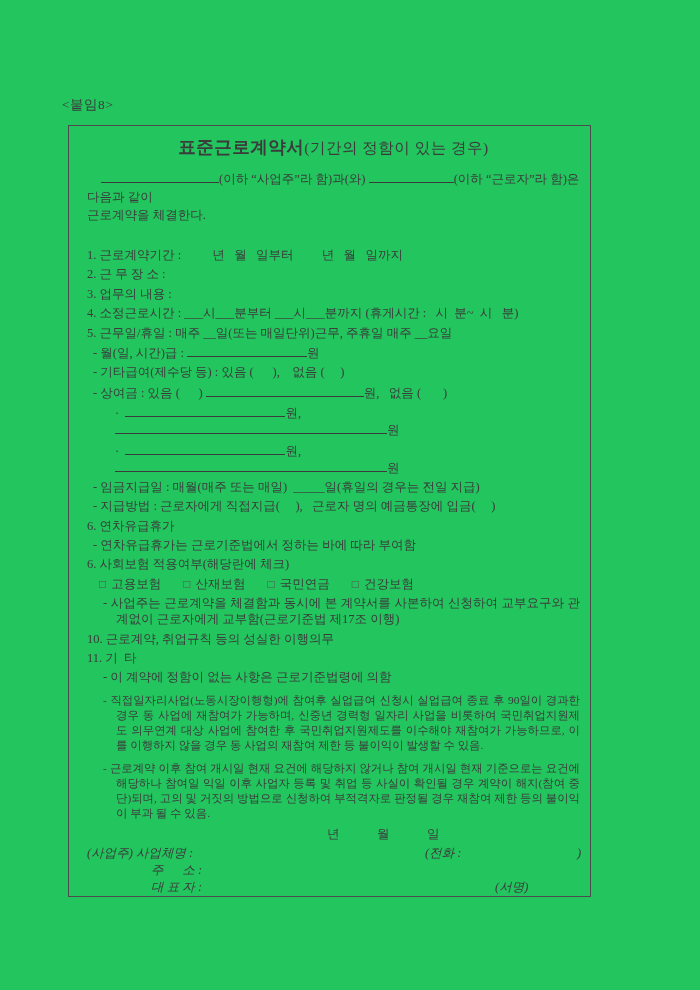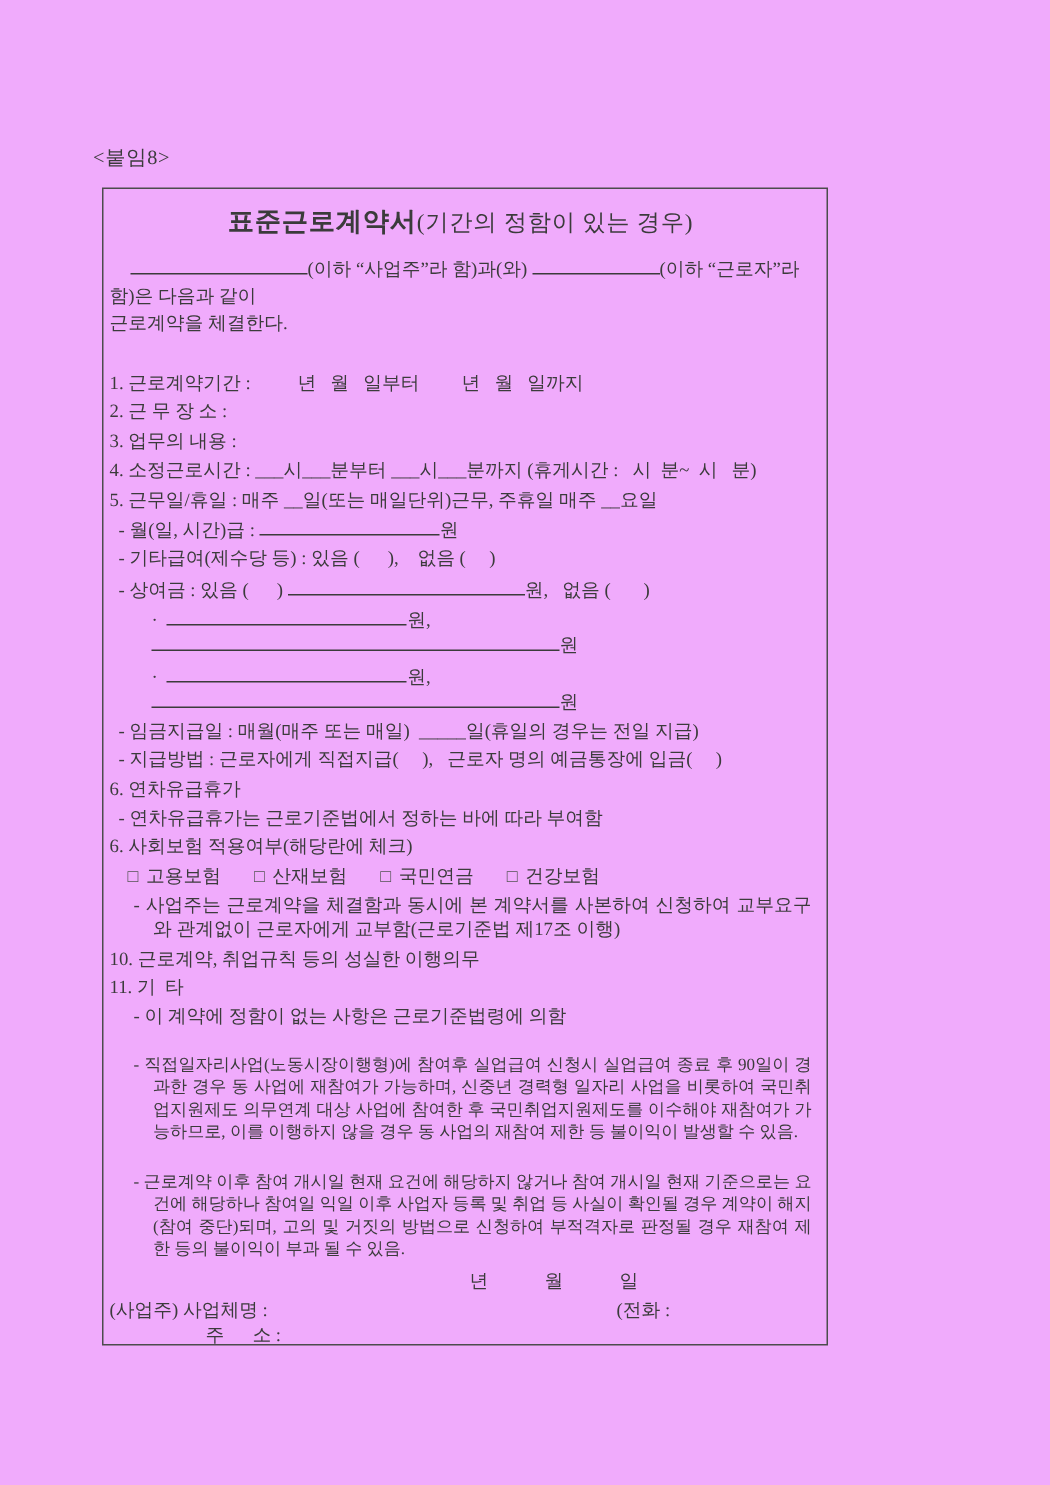--- a/index.html
+++ b/index.html
@@ -4,7 +4,7 @@
 <style>
   html,body{margin:0;padding:0;background:#ffffff;}
   .page{
-    position:relative;width:700px;height:990px;background:#f0abfc;
+    position:relative;width:700px;height:990px;background:#22c55e;
     font-family:"Liberation Serif","DejaVu Serif",serif;
     color:#3b3b3b;overflow:hidden;
   }

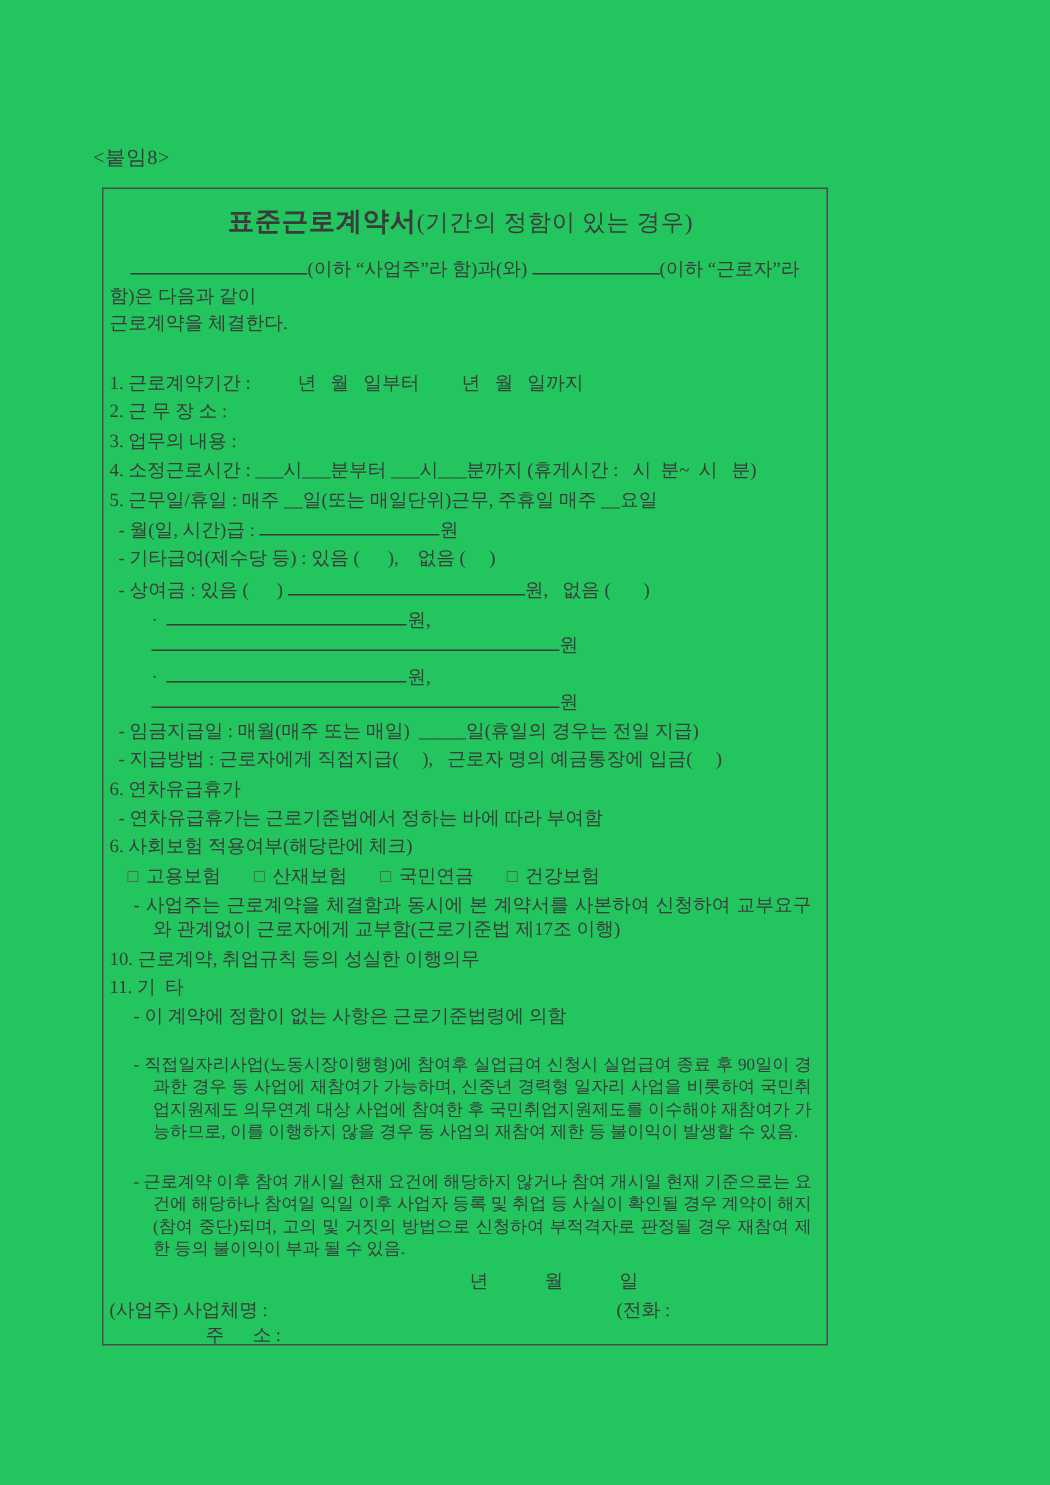--- a/index.html
+++ b/index.html
@@ -10,9 +10,9 @@
   }
   .attach{position:absolute;left:62px;top:96px;font-size:13.5px;letter-spacing:0.5px;}
   .box{
-    position:absolute;left:68px;top:125px;width:484px;height:772px;
+    position:absolute;left:68px;top:125px;width:523px;height:772px;
     border:1.5px solid #4c4c4c;box-sizing:border-box;
-    padding:6px 10px 0 4px;overflow:hidden;
+    padding:6px 10px 0 18px;overflow:hidden;
   }
   .title{text-align:center;margin-top:3px;white-space:pre-wrap;}
   .title .tmain{font-weight:bold;font-size:17.5px;letter-spacing:0.5px;}

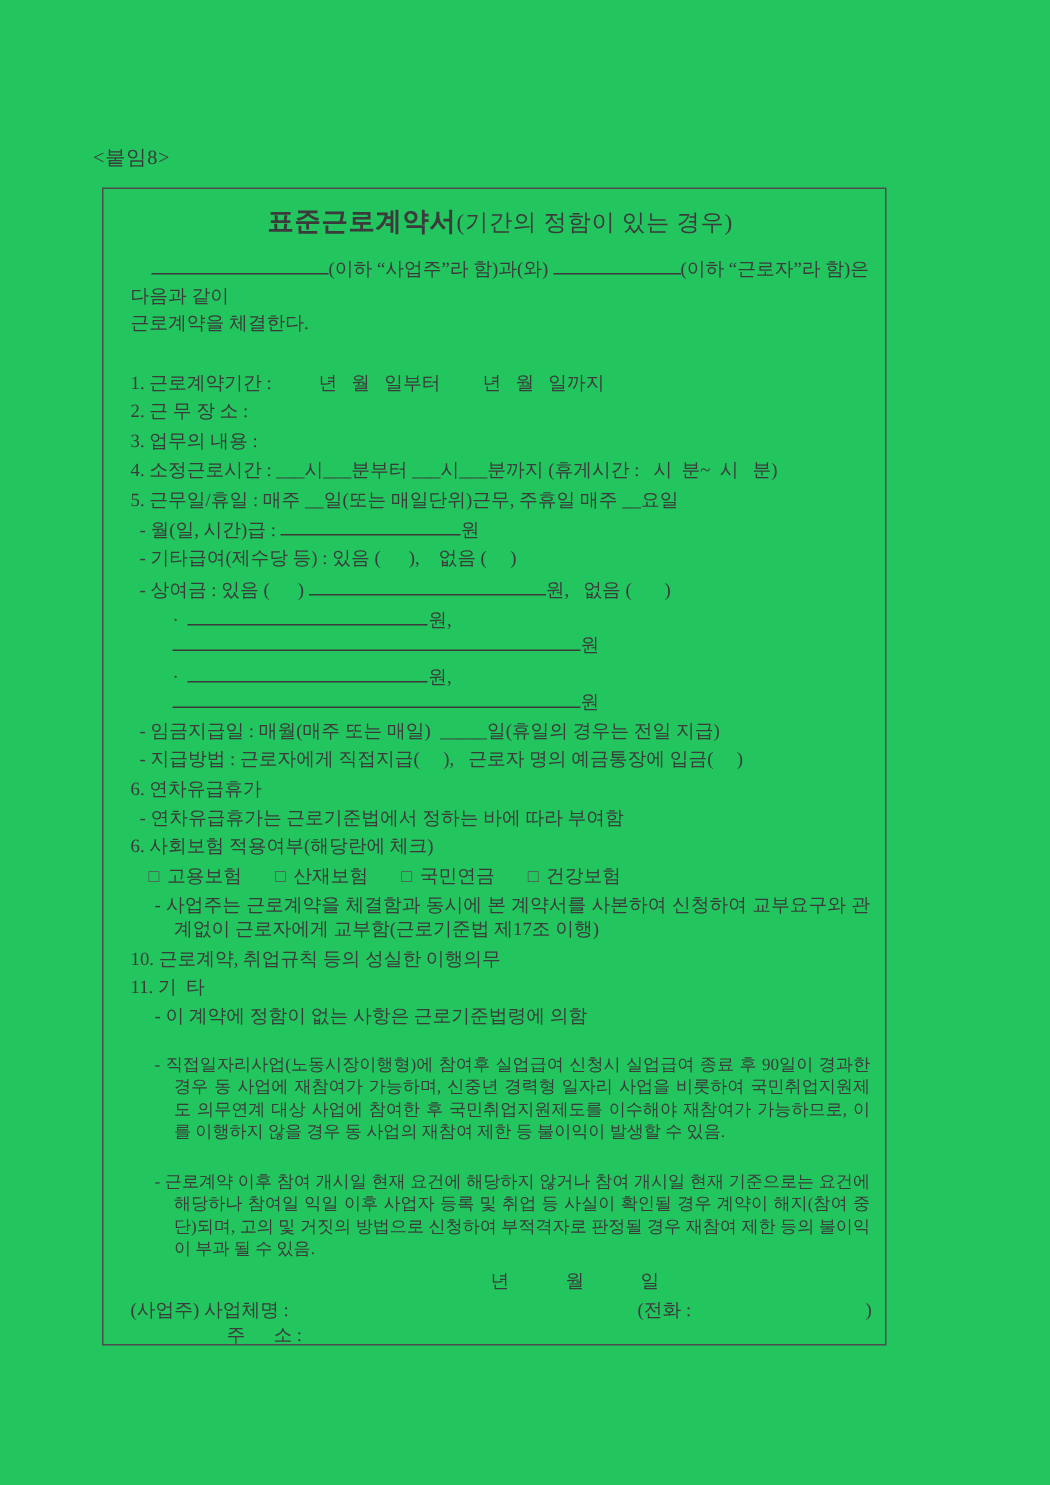--- a/index.html
+++ b/index.html
@@ -26,7 +26,7 @@
   .bullet{margin-left:28px;}
   .wrap{white-space:normal;text-align:justify;padding-left:23px;text-indent:-13px;}
   .small{font-size:11.4px;line-height:15px;}
-  .mt6{margin-top:18px;}
+  .mt6{margin-top:8px;}
   .chk{margin-left:12px;}
   .chk .cbx{display:inline-block;margin-right:5px;font-size:12px;color:#555;}
   .chk .cblabel{margin-right:22px;}

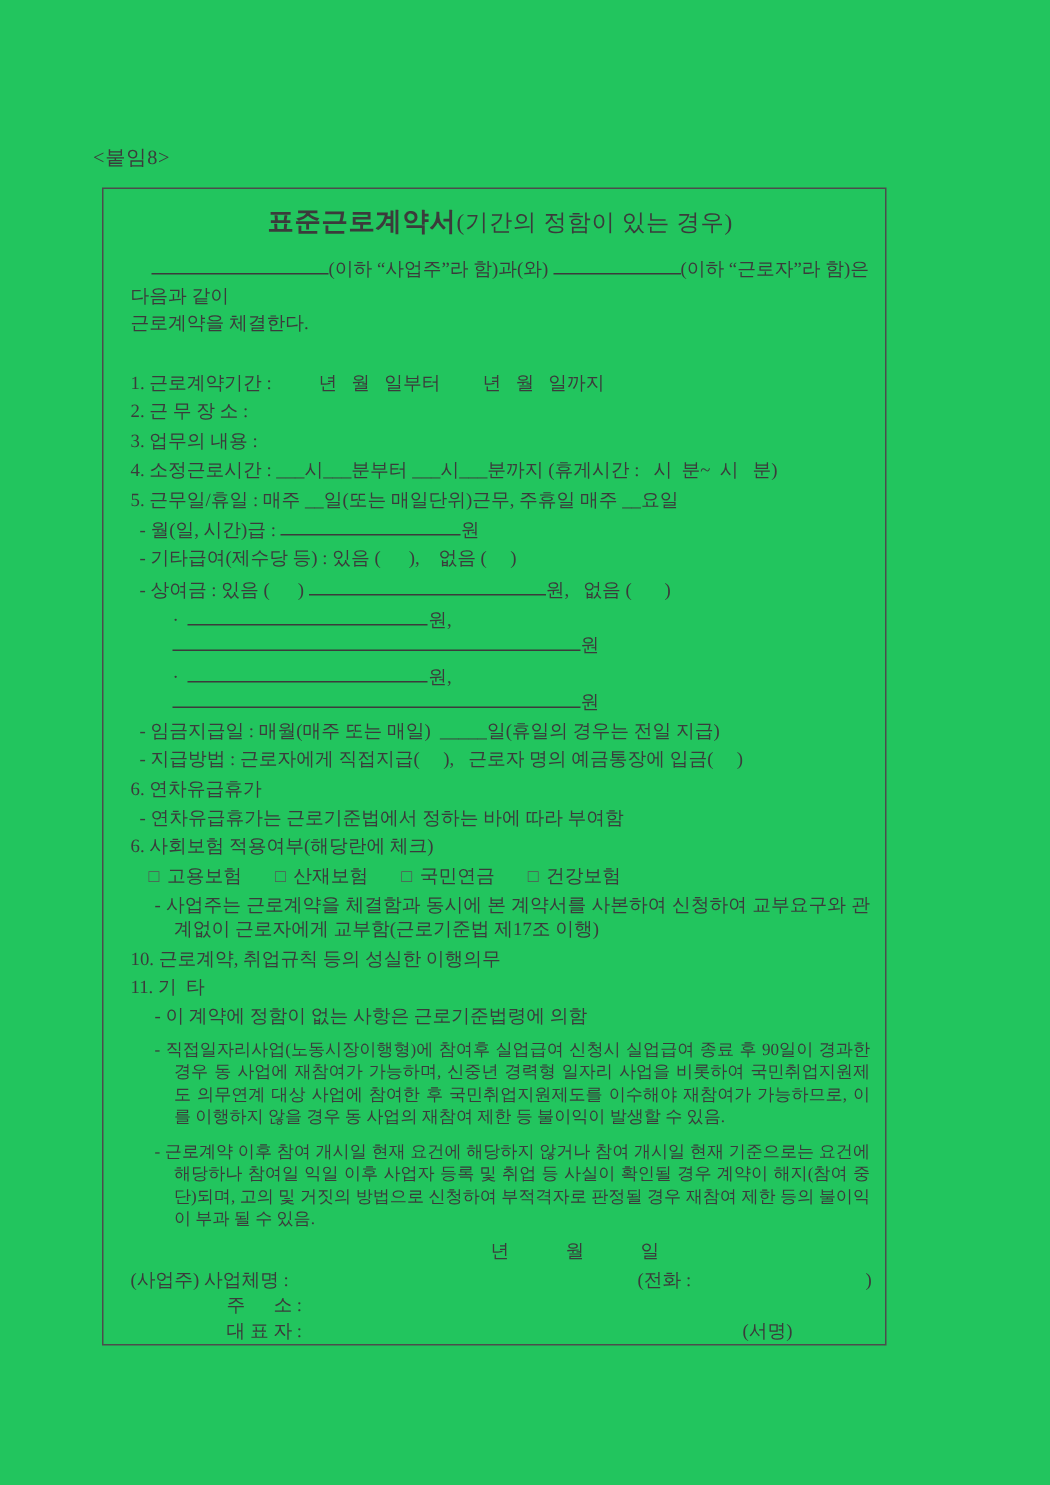--- a/index.html
+++ b/index.html
@@ -32,7 +32,7 @@
   .chk .cblabel{margin-right:22px;}
   .dateline{font-size:12.5px;line-height:16px;margin-top:5px;padding-left:240px;white-space:pre-wrap;}
   .sig{margin-top:3px;}
-  .sig-line{position:relative;font-size:12.5px;line-height:16.8px;white-space:pre-wrap;}
+  .sig-line{position:relative;font-size:12.5px;line-height:16.8px;white-space:pre-wrap;font-style:italic;}
   .sig-indent{padding-left:64px;}
   .abs{position:absolute;white-space:pre-wrap;}
 </style>

